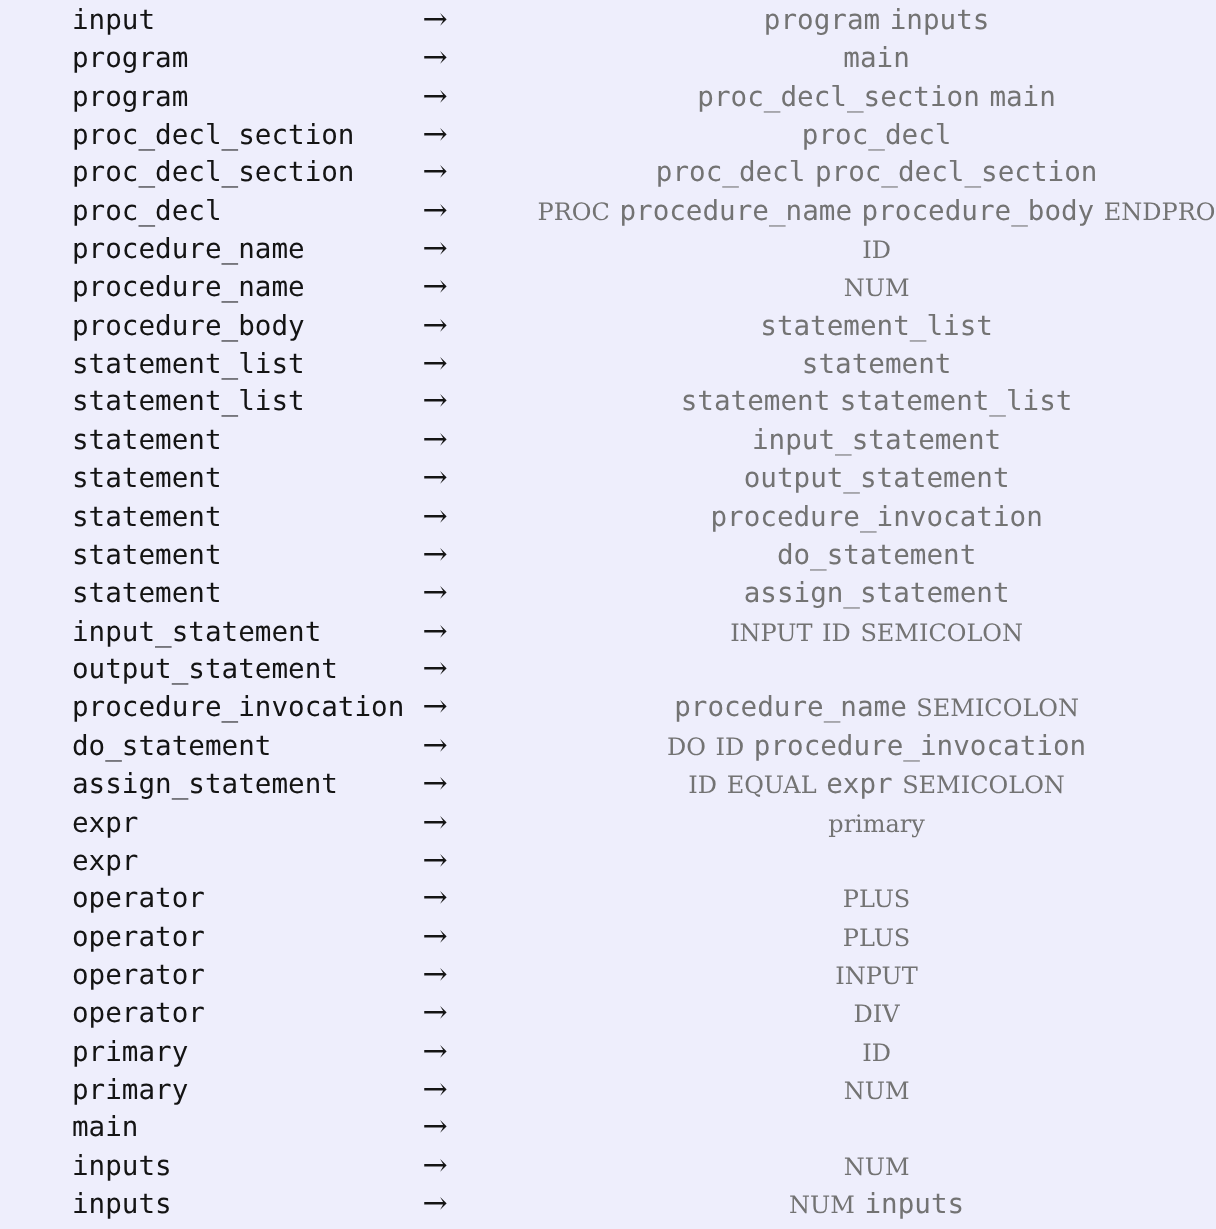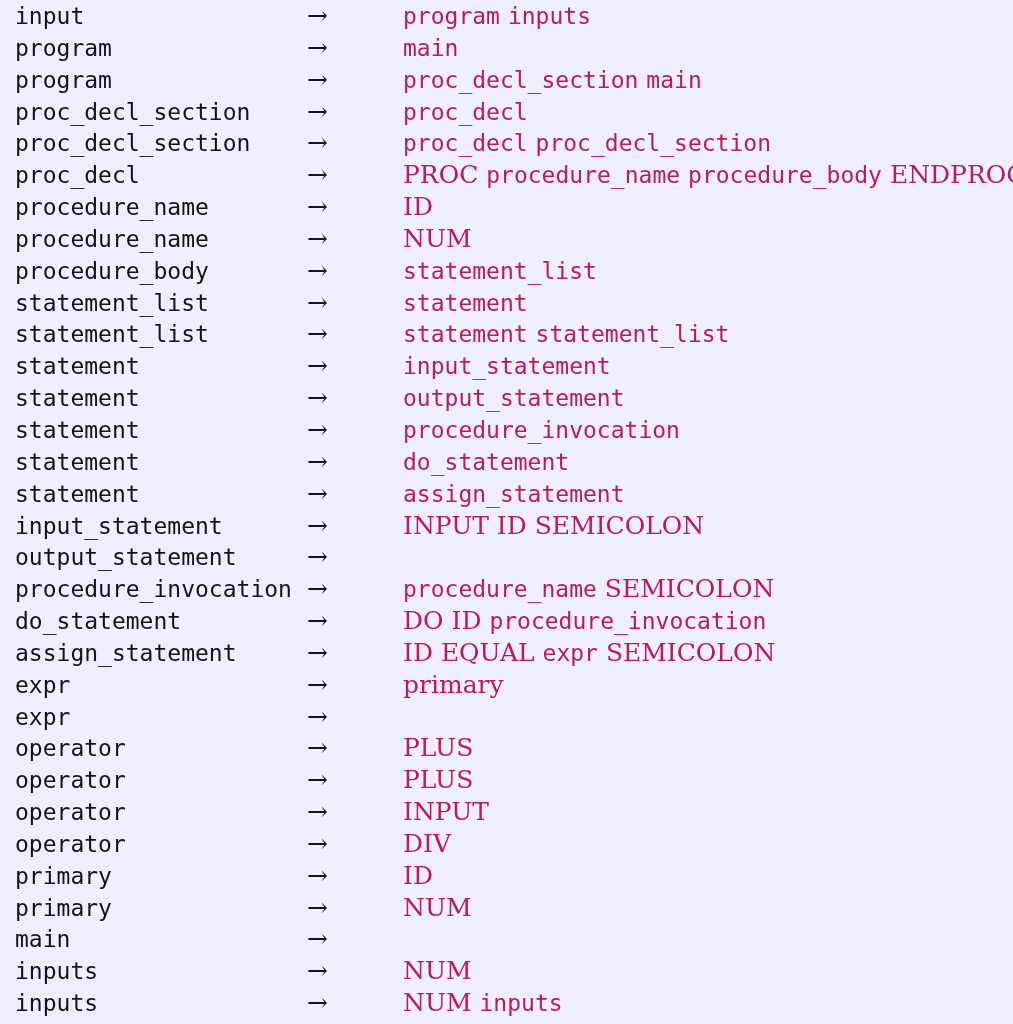--- a/index.html
+++ b/index.html
@@ -30,6 +30,7 @@
     height: 31.85px;
     line-height: 31.85px;
     white-space: nowrap;
+    margin-left: 45px;
   }
 
   .lhs {

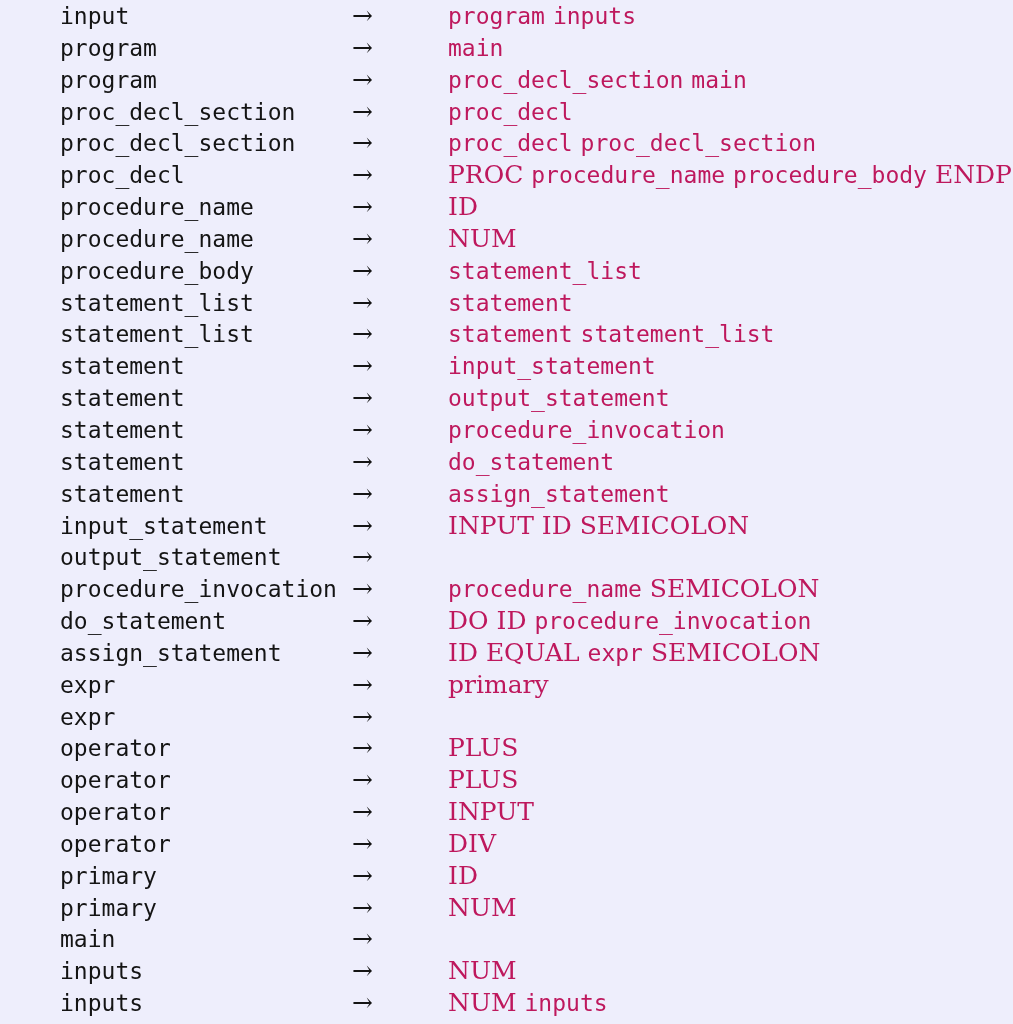--- a/index.html
+++ b/index.html
@@ -58,7 +58,8 @@
   .rhs {
     flex: 1 1 auto;
     box-sizing: border-box;
-    color: #be185d;
+    color: #737373;
+    text-align: center;
   }
 
   

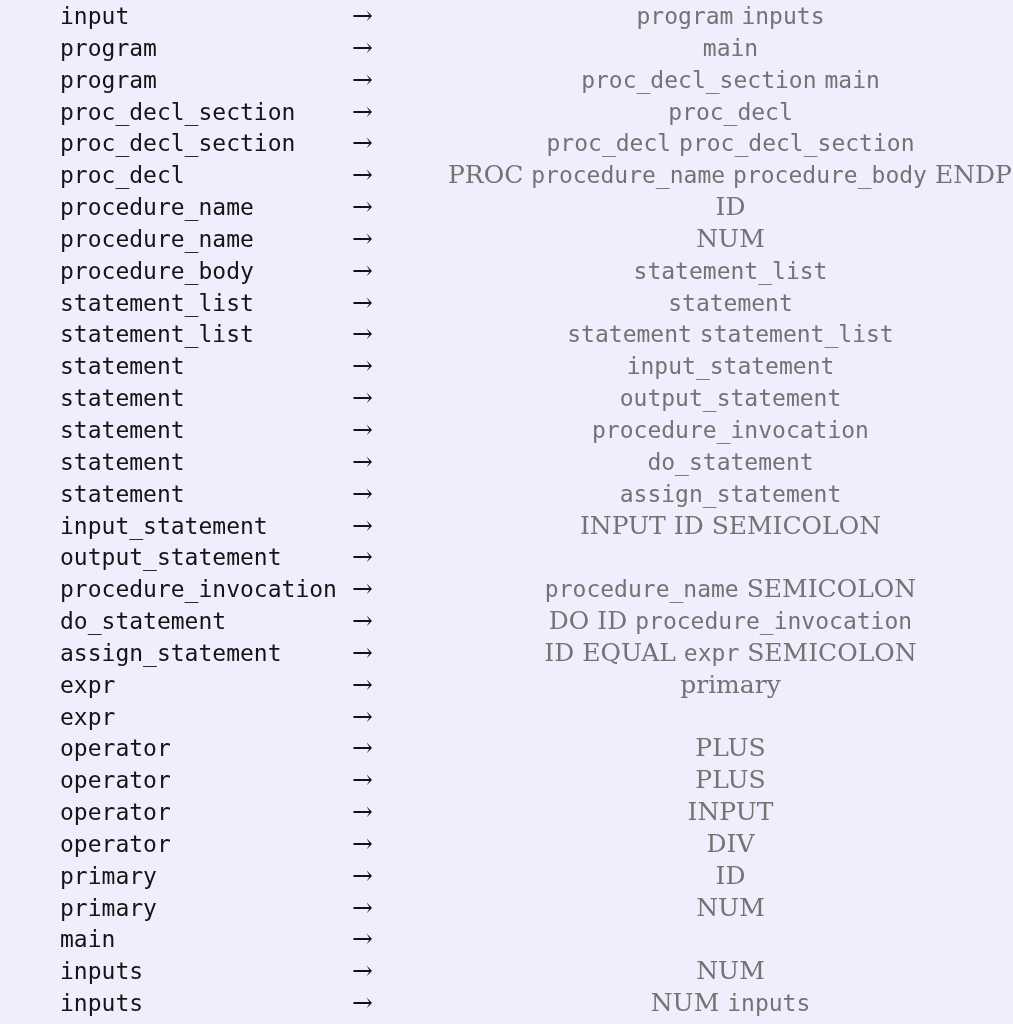--- a/index.html
+++ b/index.html
@@ -65,7 +65,7 @@
   
   .t {
     font-family: "DejaVu Serif", serif;
-    font-size: 25px;
+    font-size: 20px;
   }
 
   

